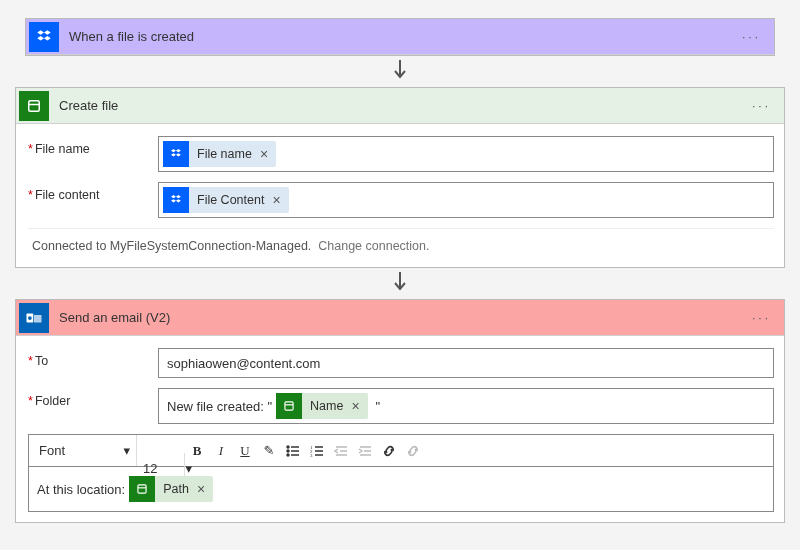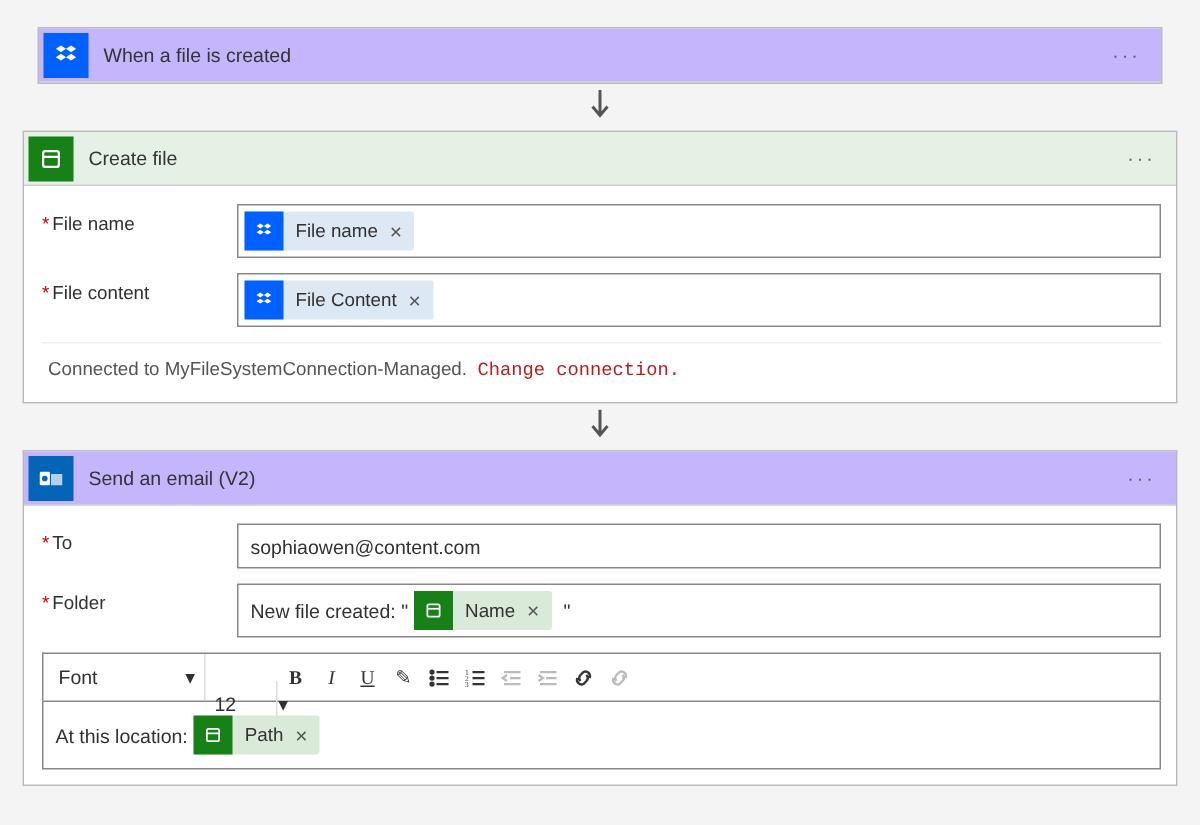--- a/index.html
+++ b/index.html
@@ -83,7 +83,7 @@
     padding: 10px 4px 4px;
     font-size: 12.5px; color: #555;
   }
-  .footer-line a, .link { color: #b91c1c; text-decoration: none; cursor: pointer; font-family: Liberation Mono, monospace; }
+  .footer-line a, .link { color: #737373; text-decoration: none; cursor: pointer; }
   .arrow { text-align: center; padding: 4px 0; }
   .arrow svg { stroke: #555; }
   .toolbar {

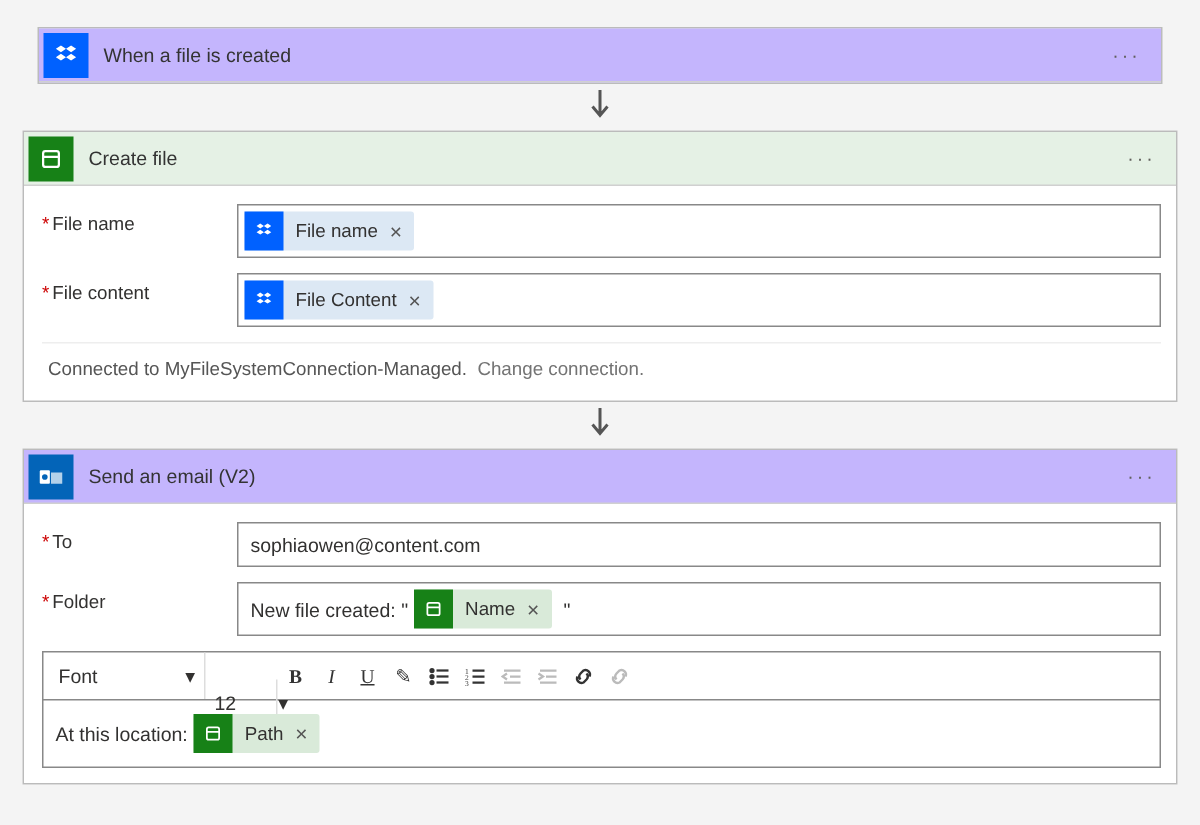--- a/index.html
+++ b/index.html
@@ -25,7 +25,7 @@
   }
   .card-header.trigger { background: #c4b5fd; }
   .card-header.green { background: #e5f1e5; }
-  .card-header.blue { background: #c4b5fd; justify-content: center; }
+  .card-header.blue { background: #fca5a5; justify-content: center; }
   .hdr-icon {
     width: 30px; height: 30px;
     margin: 3px 10px 3px 3px;

